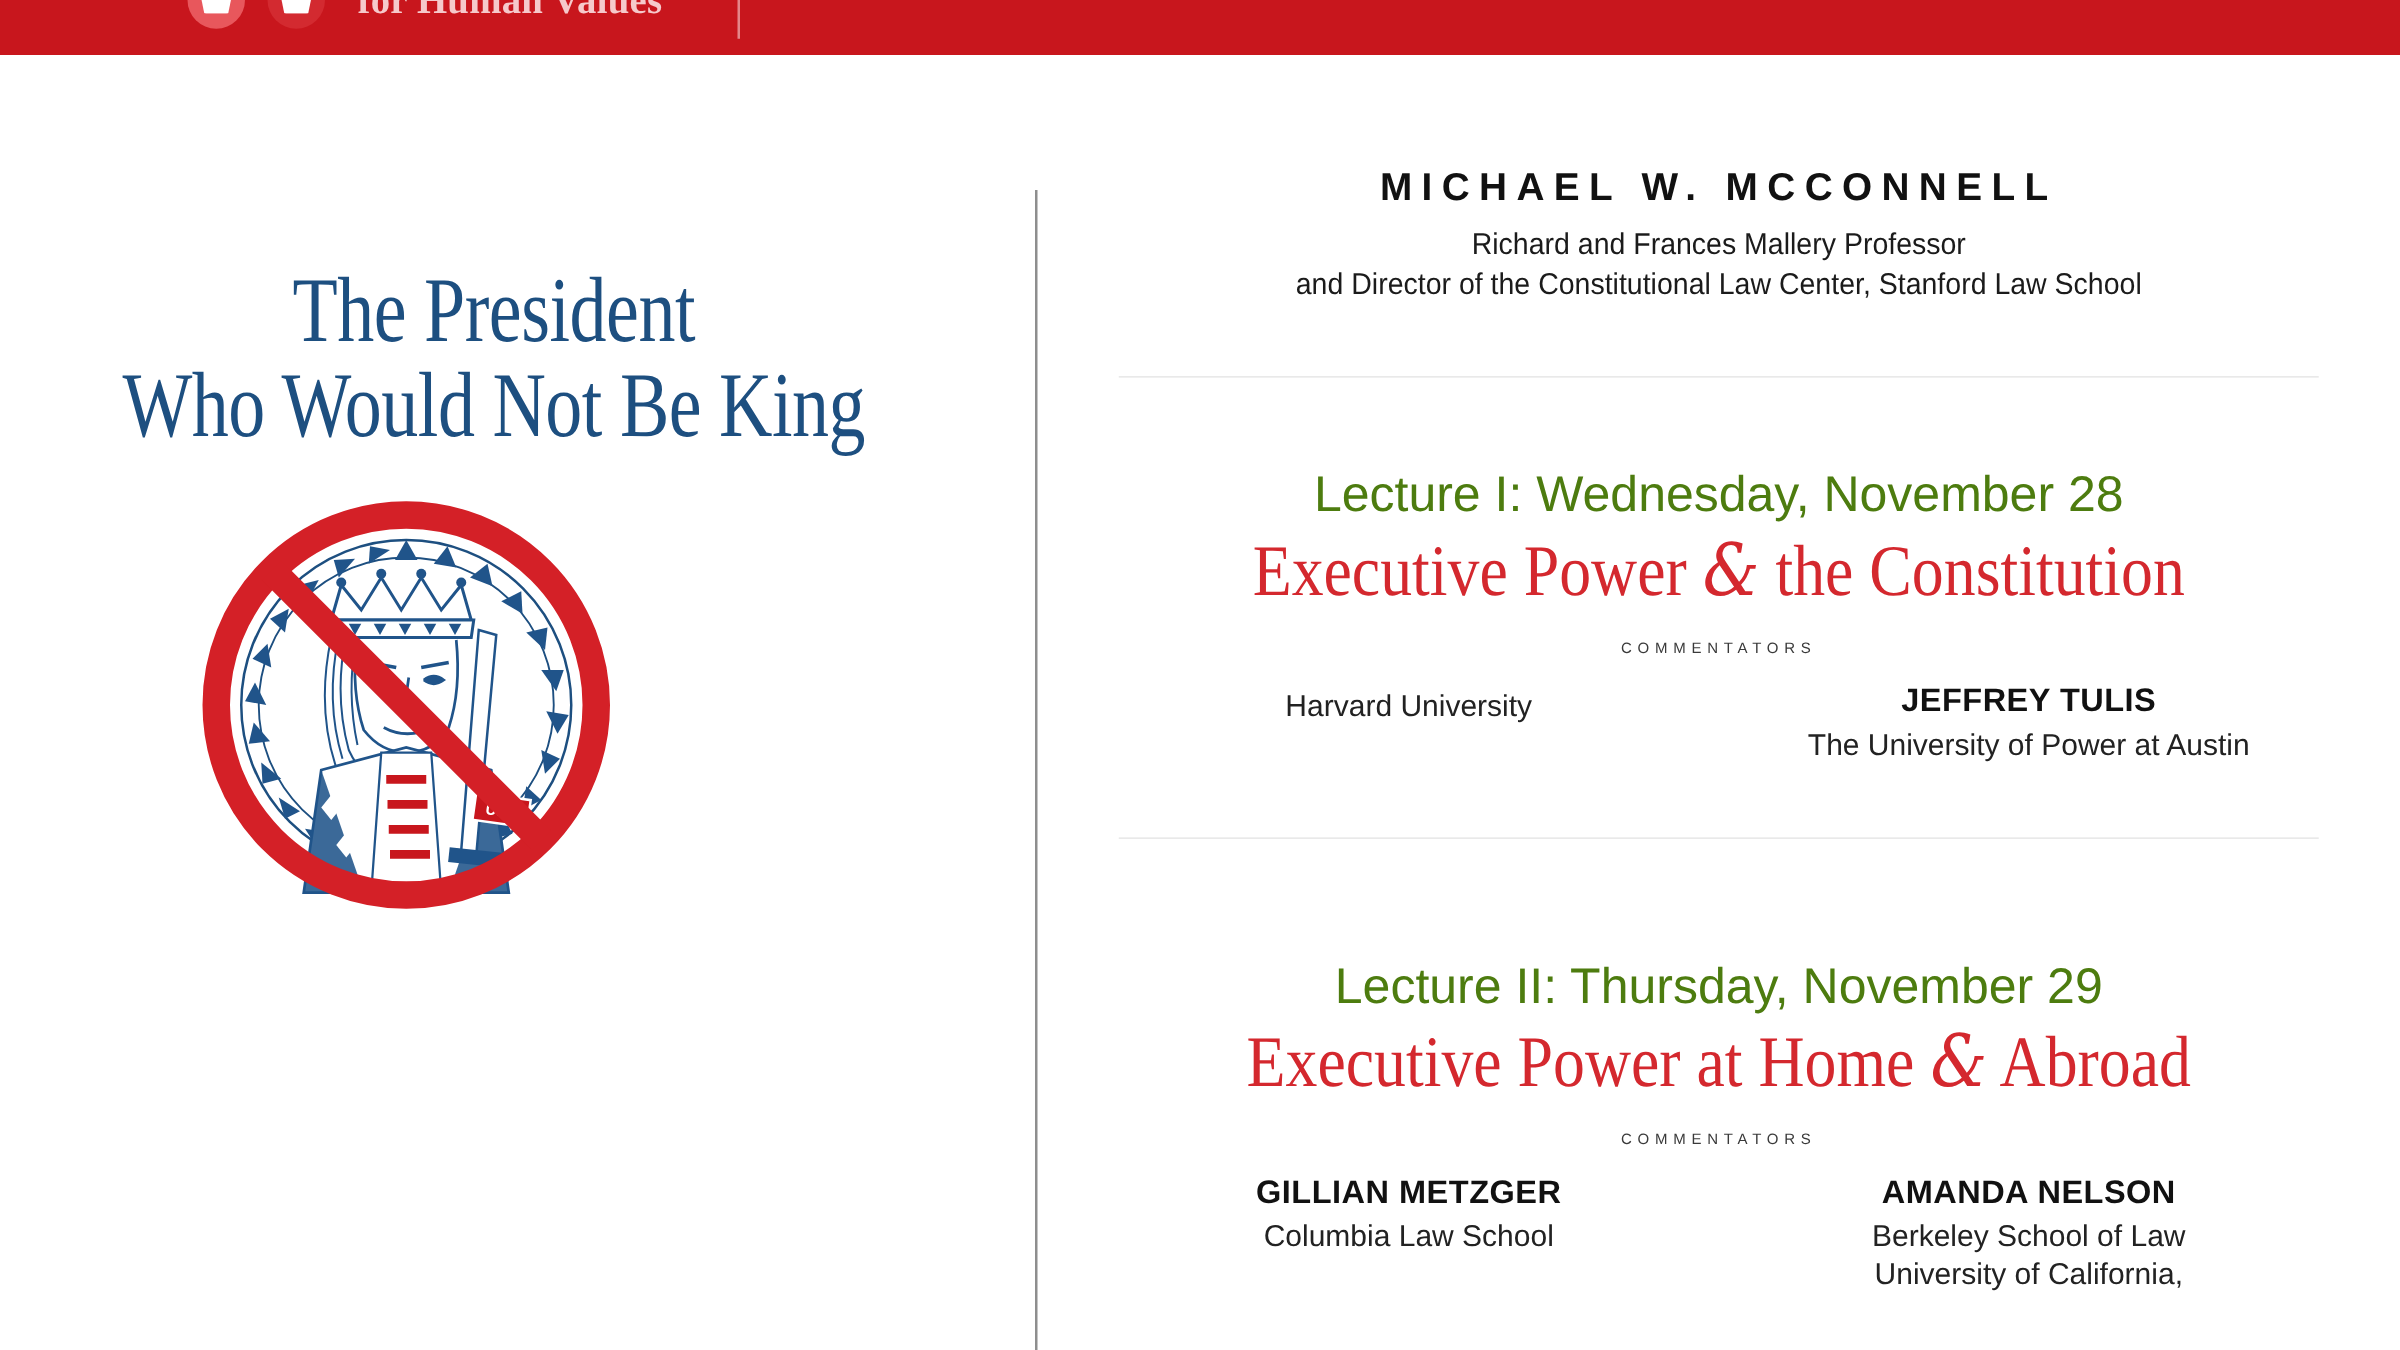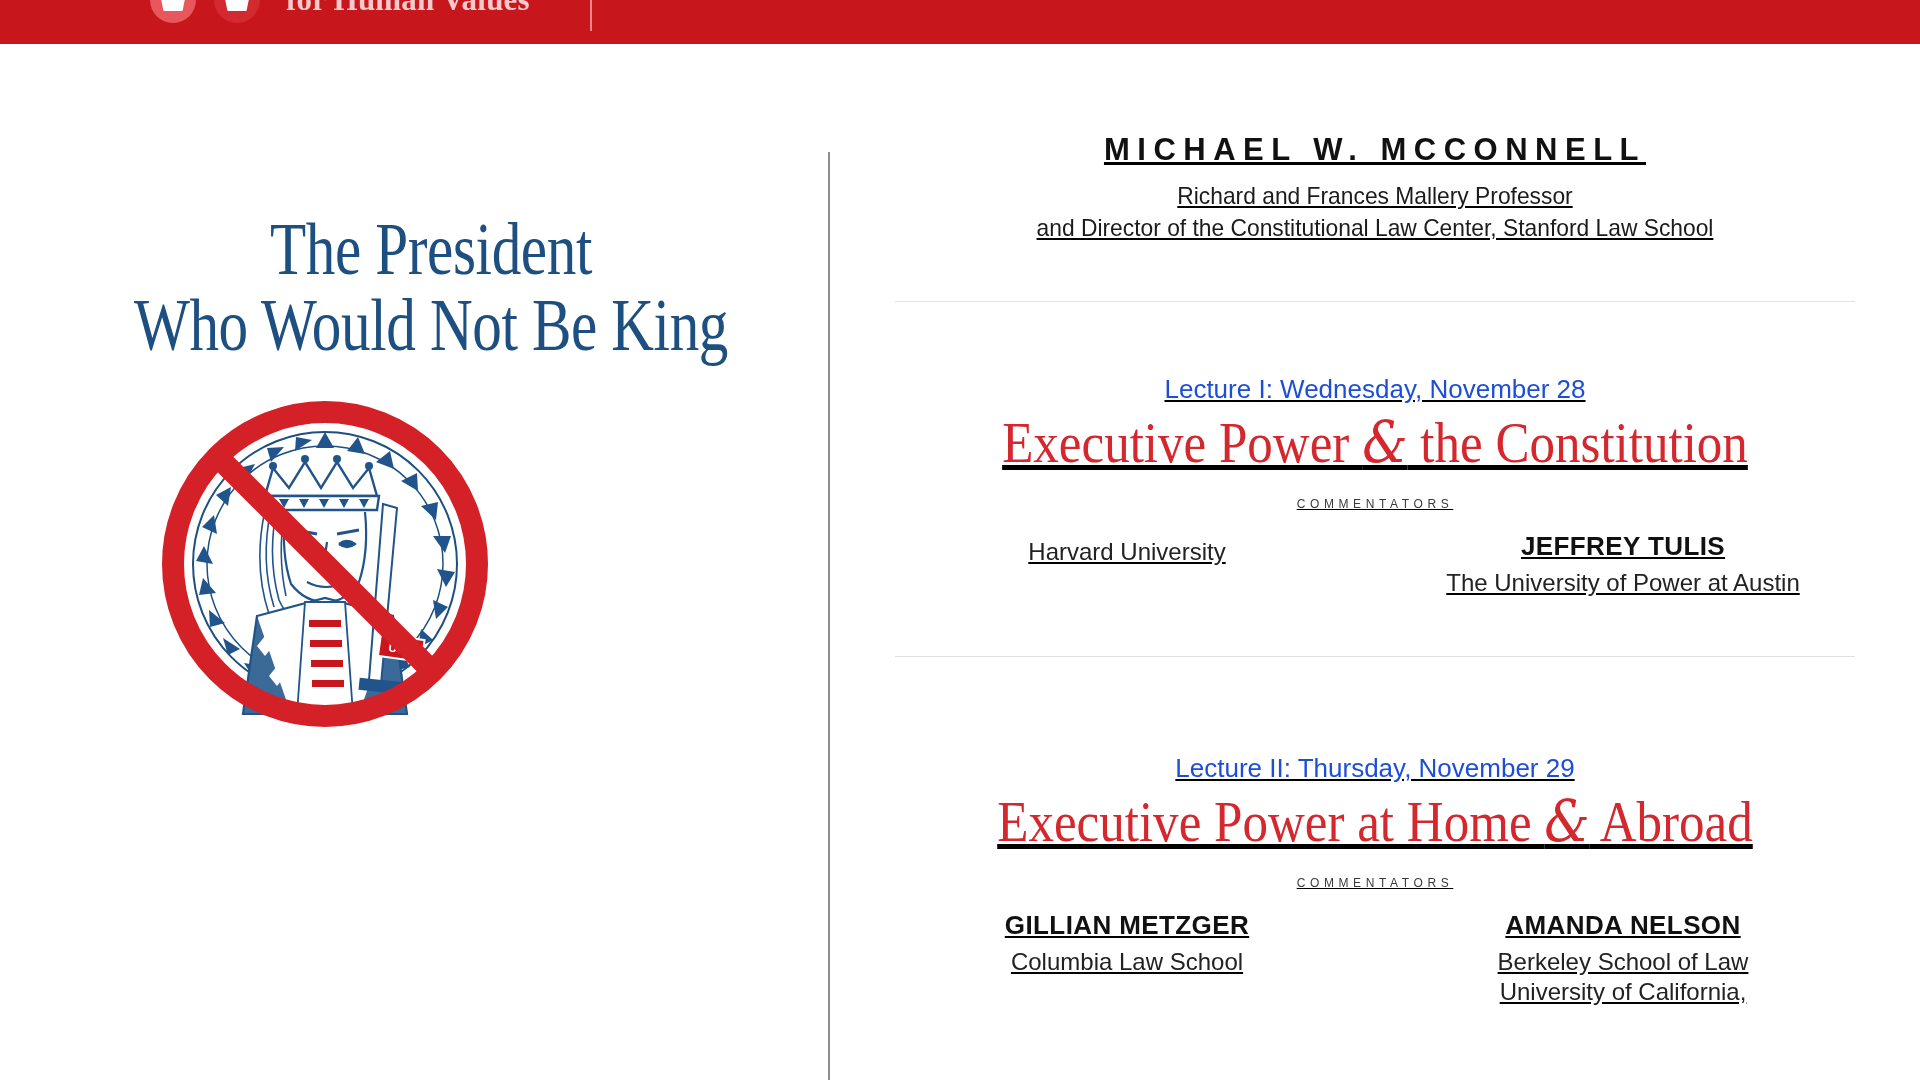--- a/index.html
+++ b/index.html
@@ -141,7 +141,6 @@
     top: 44px;
     width: 1010px;
     height: 1036px;
-    text-decoration: underline;
   }
   .speaker-name {
     margin-top: 88px;

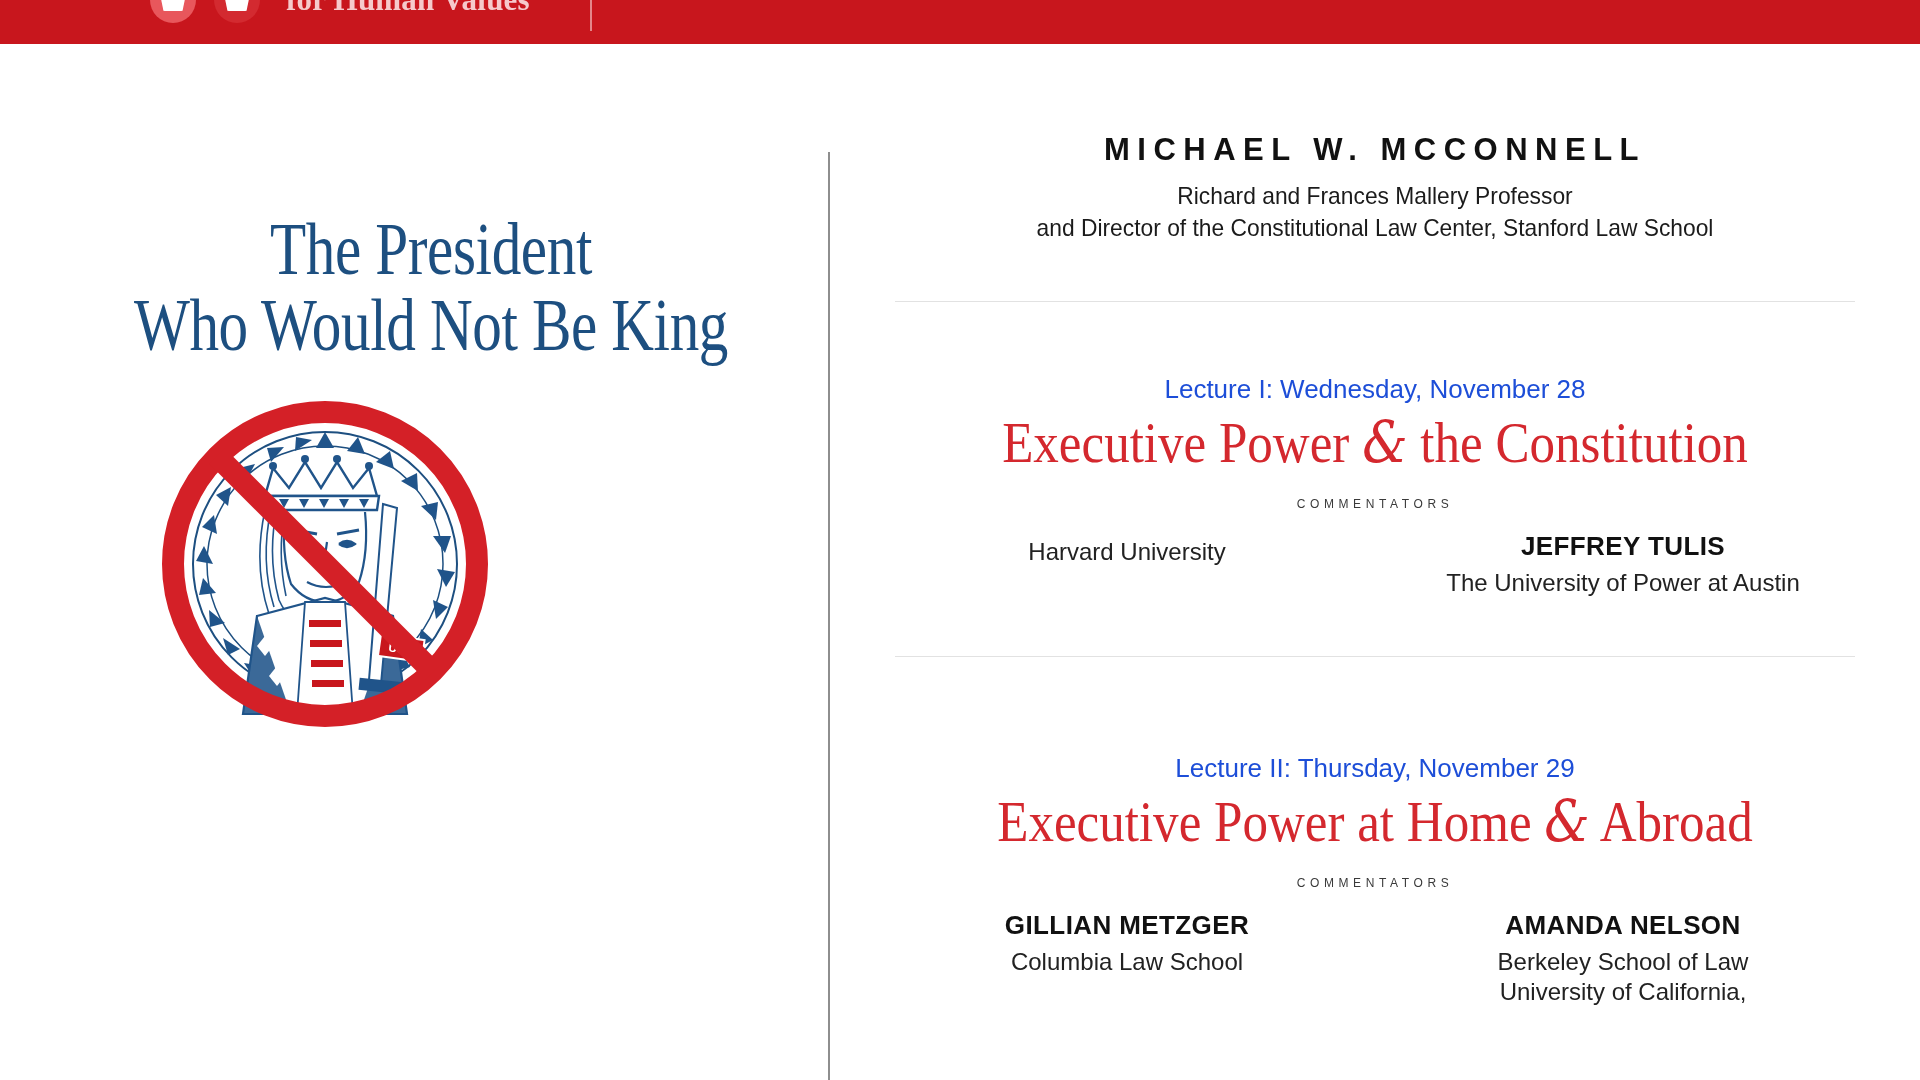--- a/index.html
+++ b/index.html
@@ -97,7 +97,6 @@
     color: #1d4f80;
     font-family: "Liberation Serif", serif;
     line-height: 0.95;
-    padding-left: 36px;
   }
   .poster-title .l1 {
     display: block;

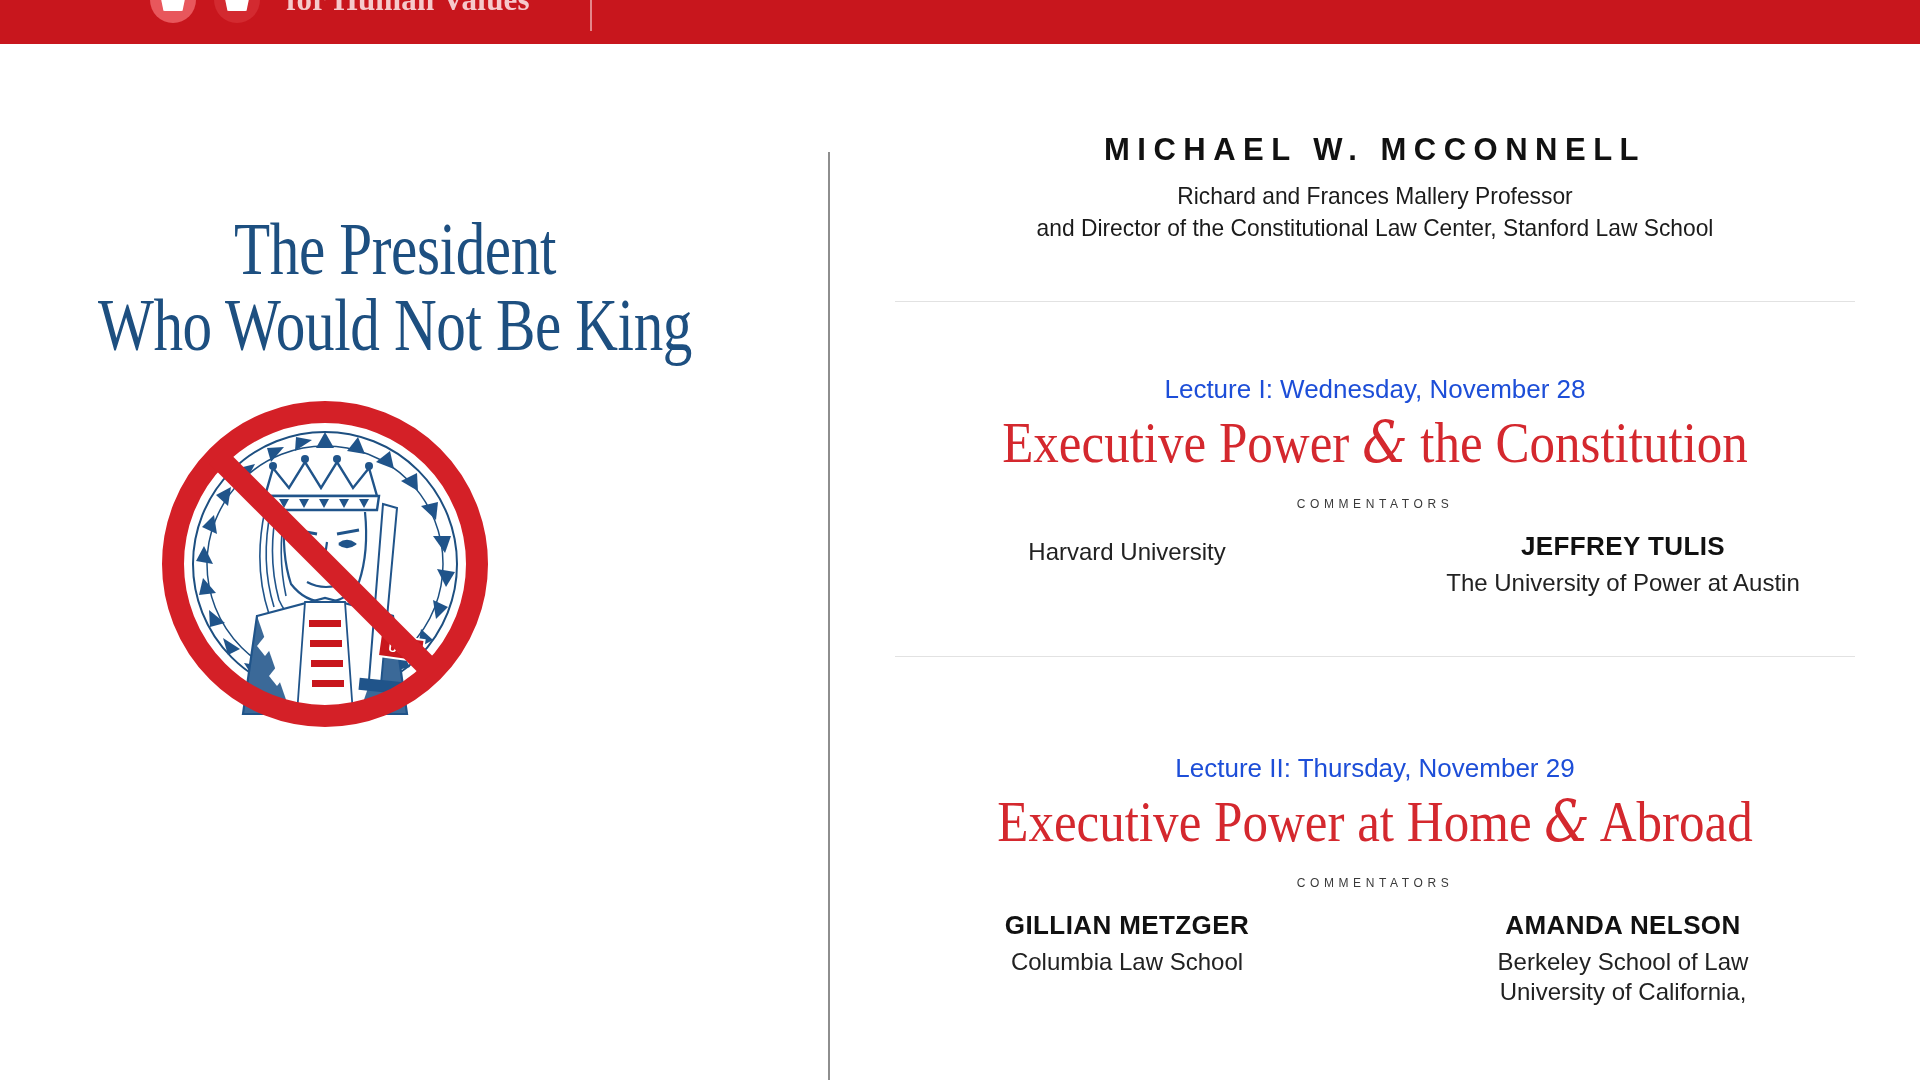--- a/index.html
+++ b/index.html
@@ -170,8 +170,8 @@
 
   .lecture-block { text-align: center; }
   .lecture-date {
-    color: #1d4ed8;
-    font-size: 26px;
+    color: #4d7c0f;
+    font-size: 40px;
     font-weight: 400;
     white-space: nowrap;
   }

